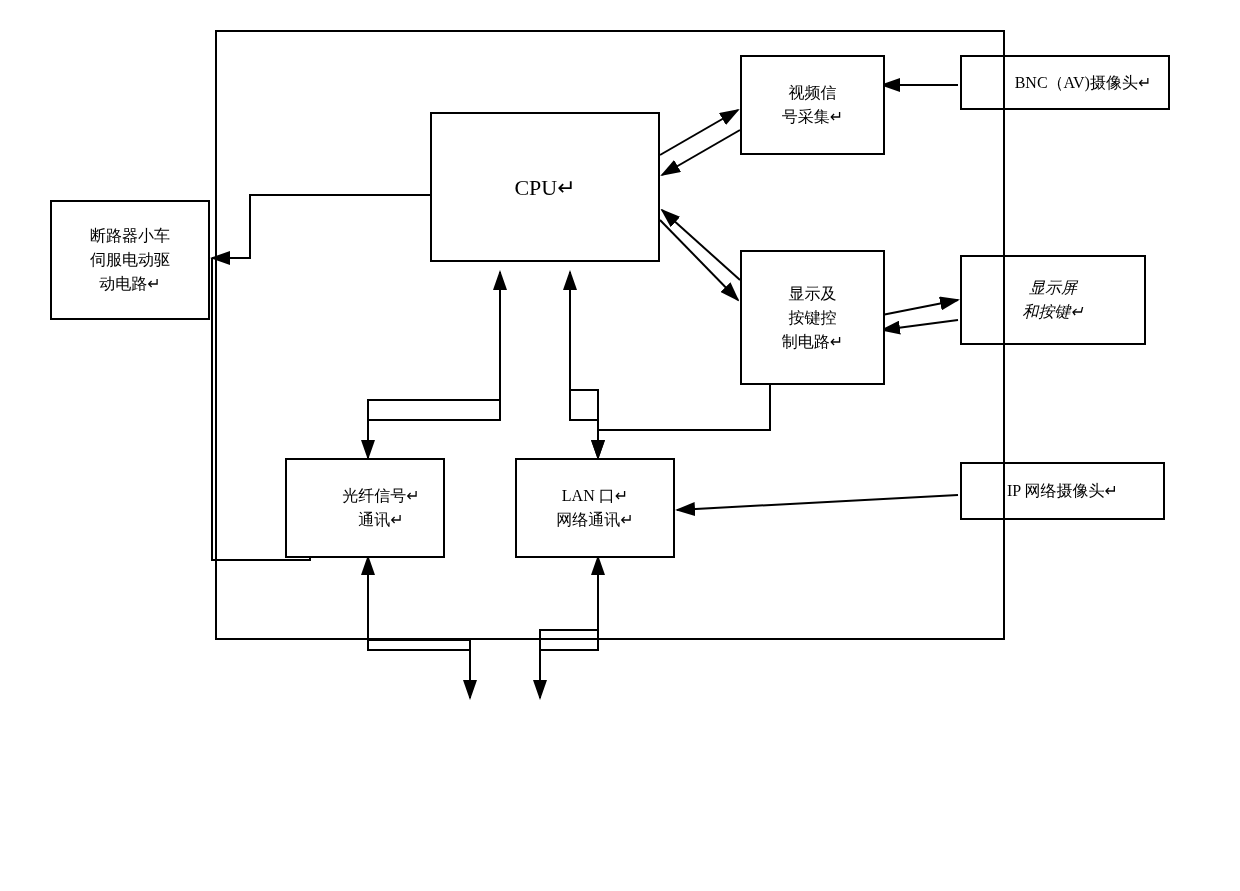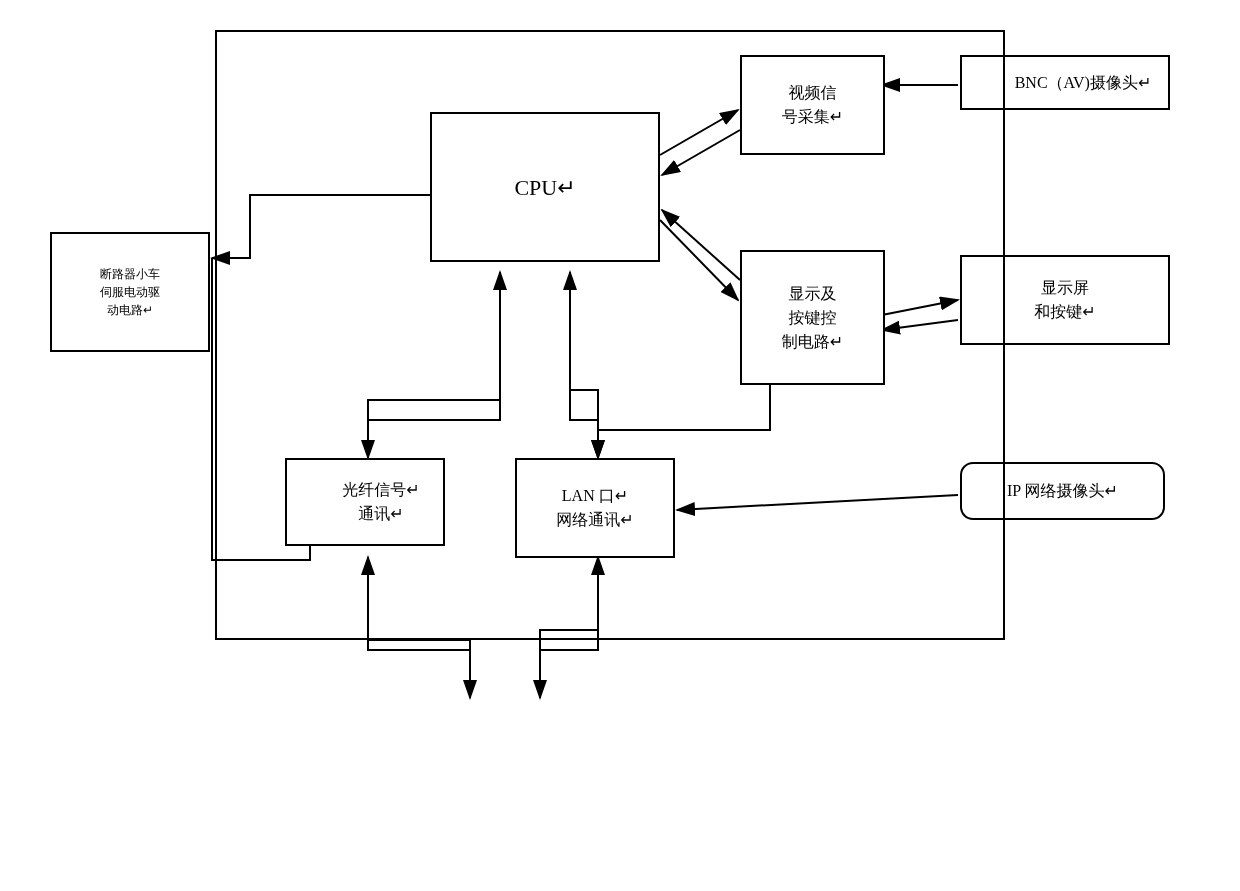--- a/index.html
+++ b/index.html
@@ -119,7 +119,7 @@
     <span>显示屏<br>和按键↵</span>
   </div>
 
-  <div class="box" style="left:50px; top:200px; width:160px; height:120px; font-size:12px;margin-top:32px;">
+  <div class="box" style="left:50px; top:200px; width:160px; height:120px; font-size:16px;">
     <span>断路器小车<br>伺服电动驱<br>动电路↵</span>
   </div>
 

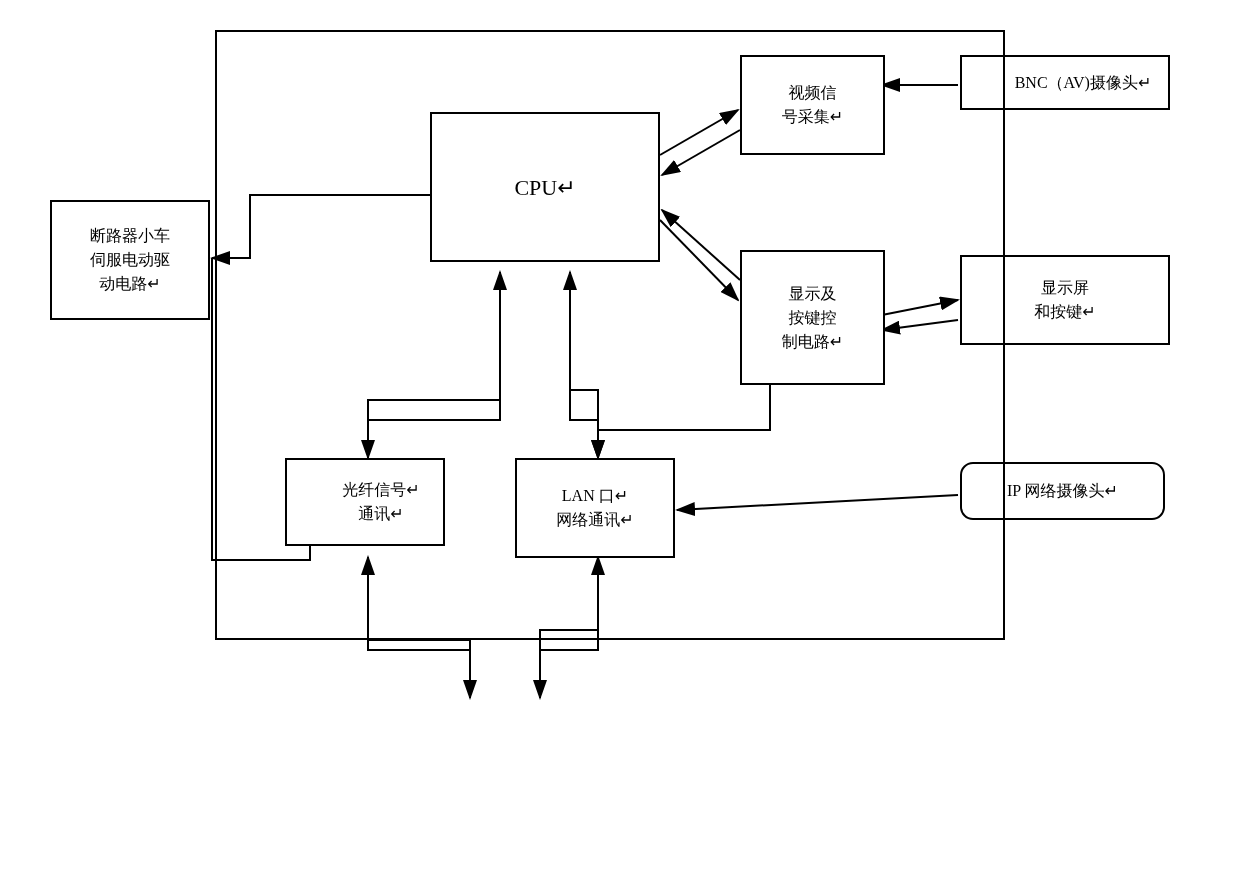--- a/index.html
+++ b/index.html
@@ -115,7 +115,7 @@
     <span>显示及<br>按键控<br>制电路↵</span>
   </div>
 
-  <div class="box" style="left:960px; top:255px; width:210px; height:90px; font-size:16px;">
+  <div class="box" style="left:960px; top:255px; width:186px; height:90px; font-size:16px;font-style:italic;">
     <span>显示屏<br>和按键↵</span>
   </div>
 

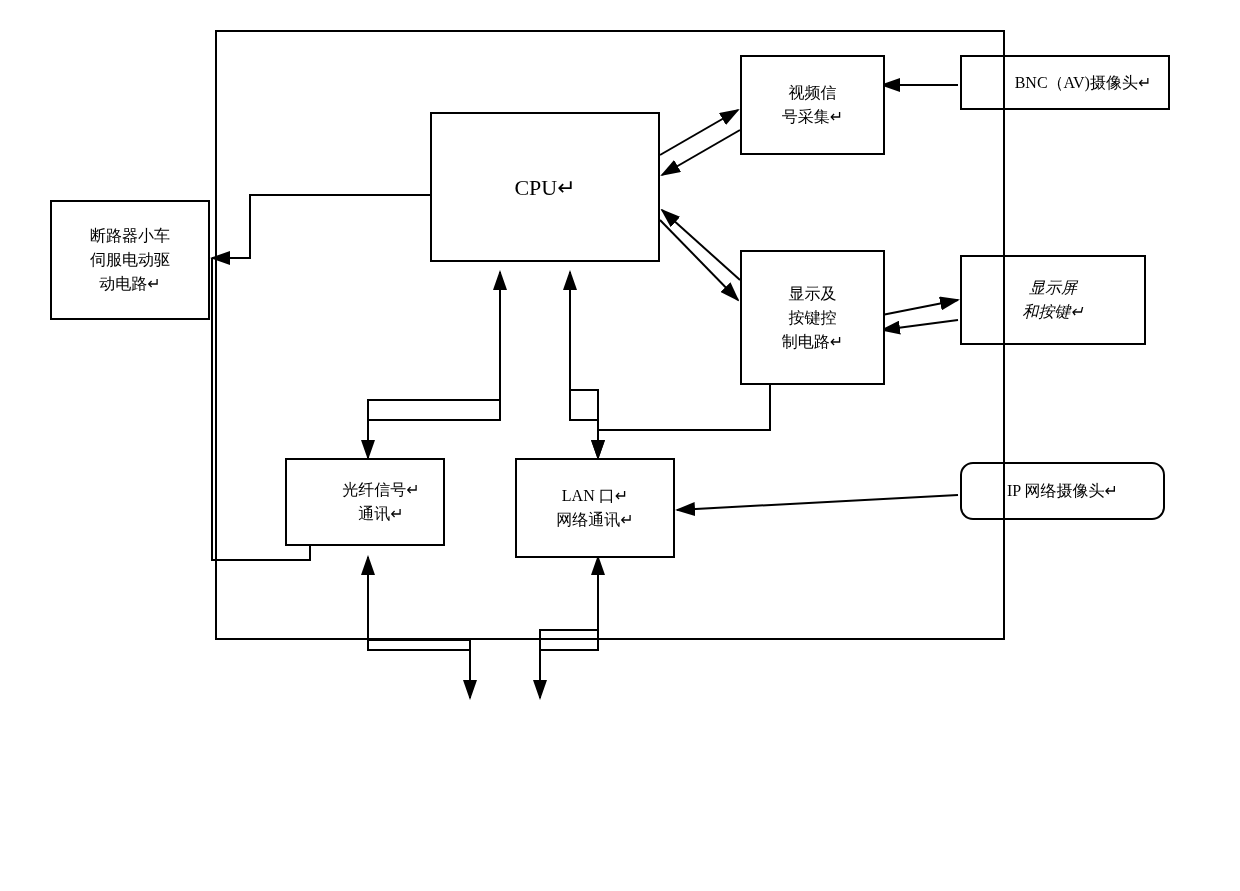--- a/index.html
+++ b/index.html
@@ -123,7 +123,7 @@
     <span>断路器小车<br>伺服电动驱<br>动电路↵</span>
   </div>
 
-  <div class="box" style="left:285px; top:458px; width:160px; height:88px; font-size:16px;padding-left:32px;">
+  <div class="box" style="left:285px; top:458px; width:160px; height:100px; font-size:16px;padding-left:32px;">
     <span>光纤信号↵<br>通讯↵</span>
   </div>
 

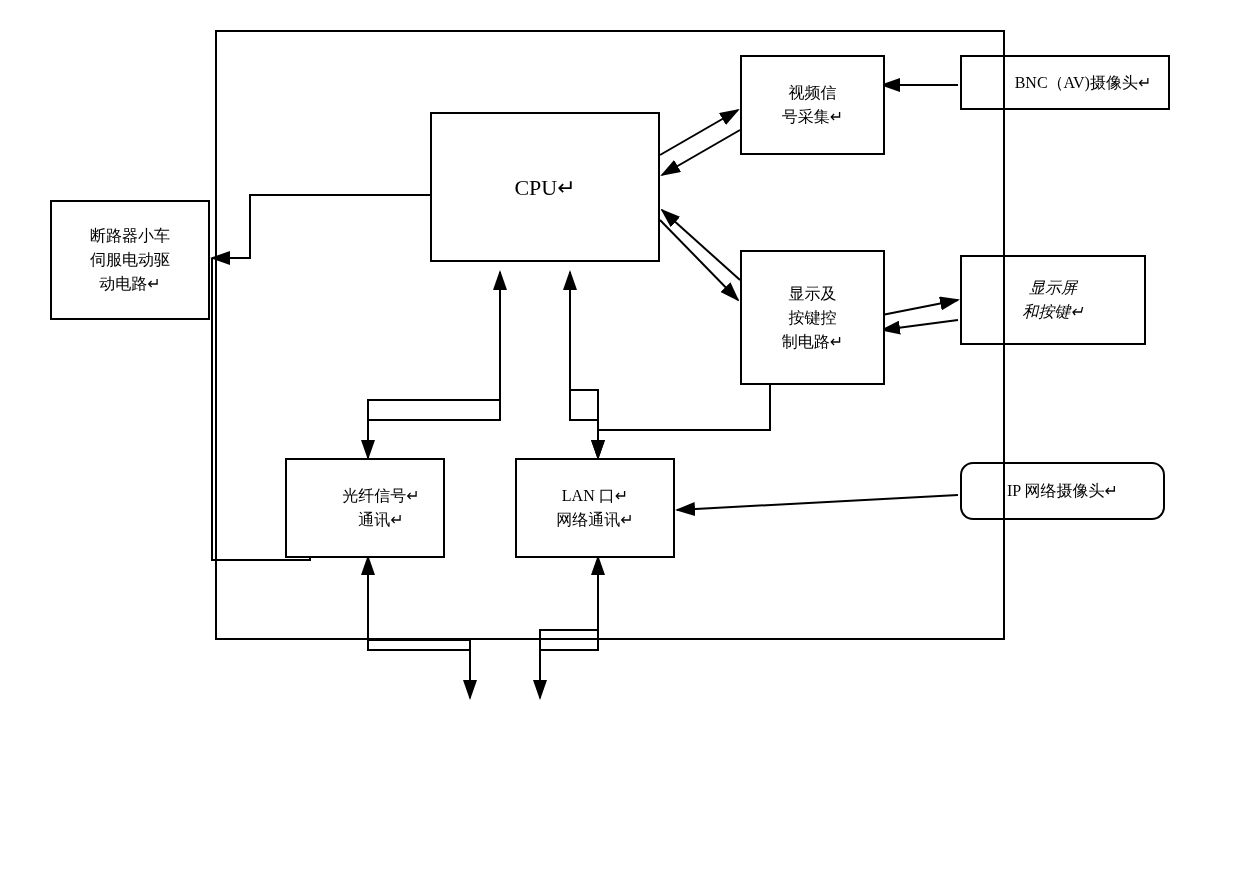--- a/index.html
+++ b/index.html
@@ -131,7 +131,7 @@
     <span>LAN 口↵<br>网络通讯↵</span>
   </div>
 
-  <div class="box" style="left:960px; top:462px; width:205px; height:58px; font-size:16px;border-radius:13px;">
+  <div class="box" style="left:960px; top:462px; width:205px; height:58px; font-size:16px;">
     <span>IP 网络摄像头↵</span>
   </div>
 

